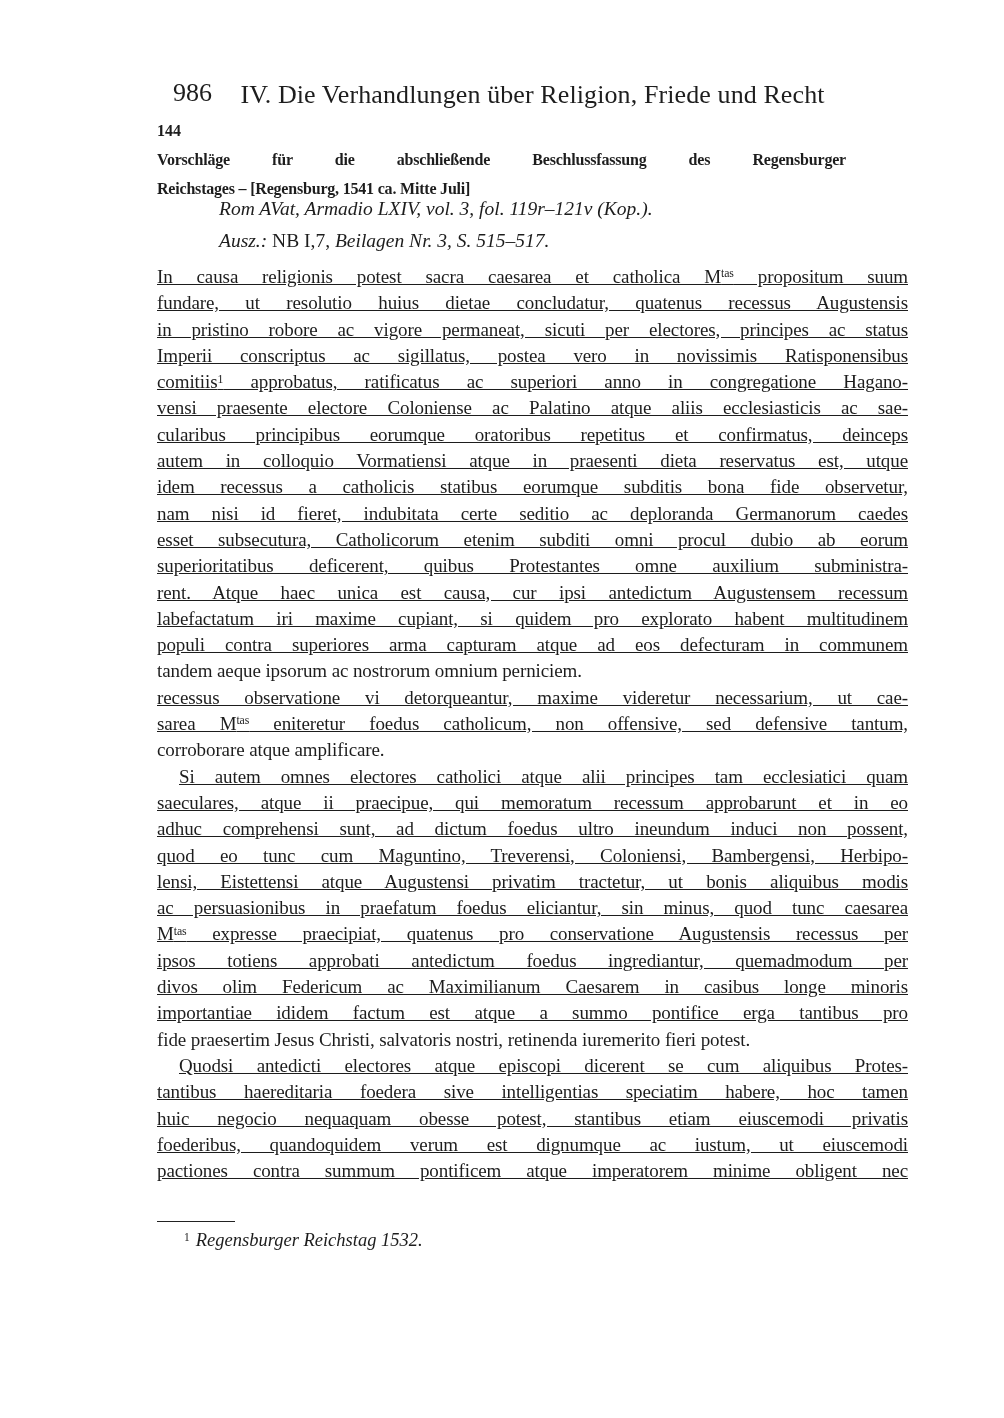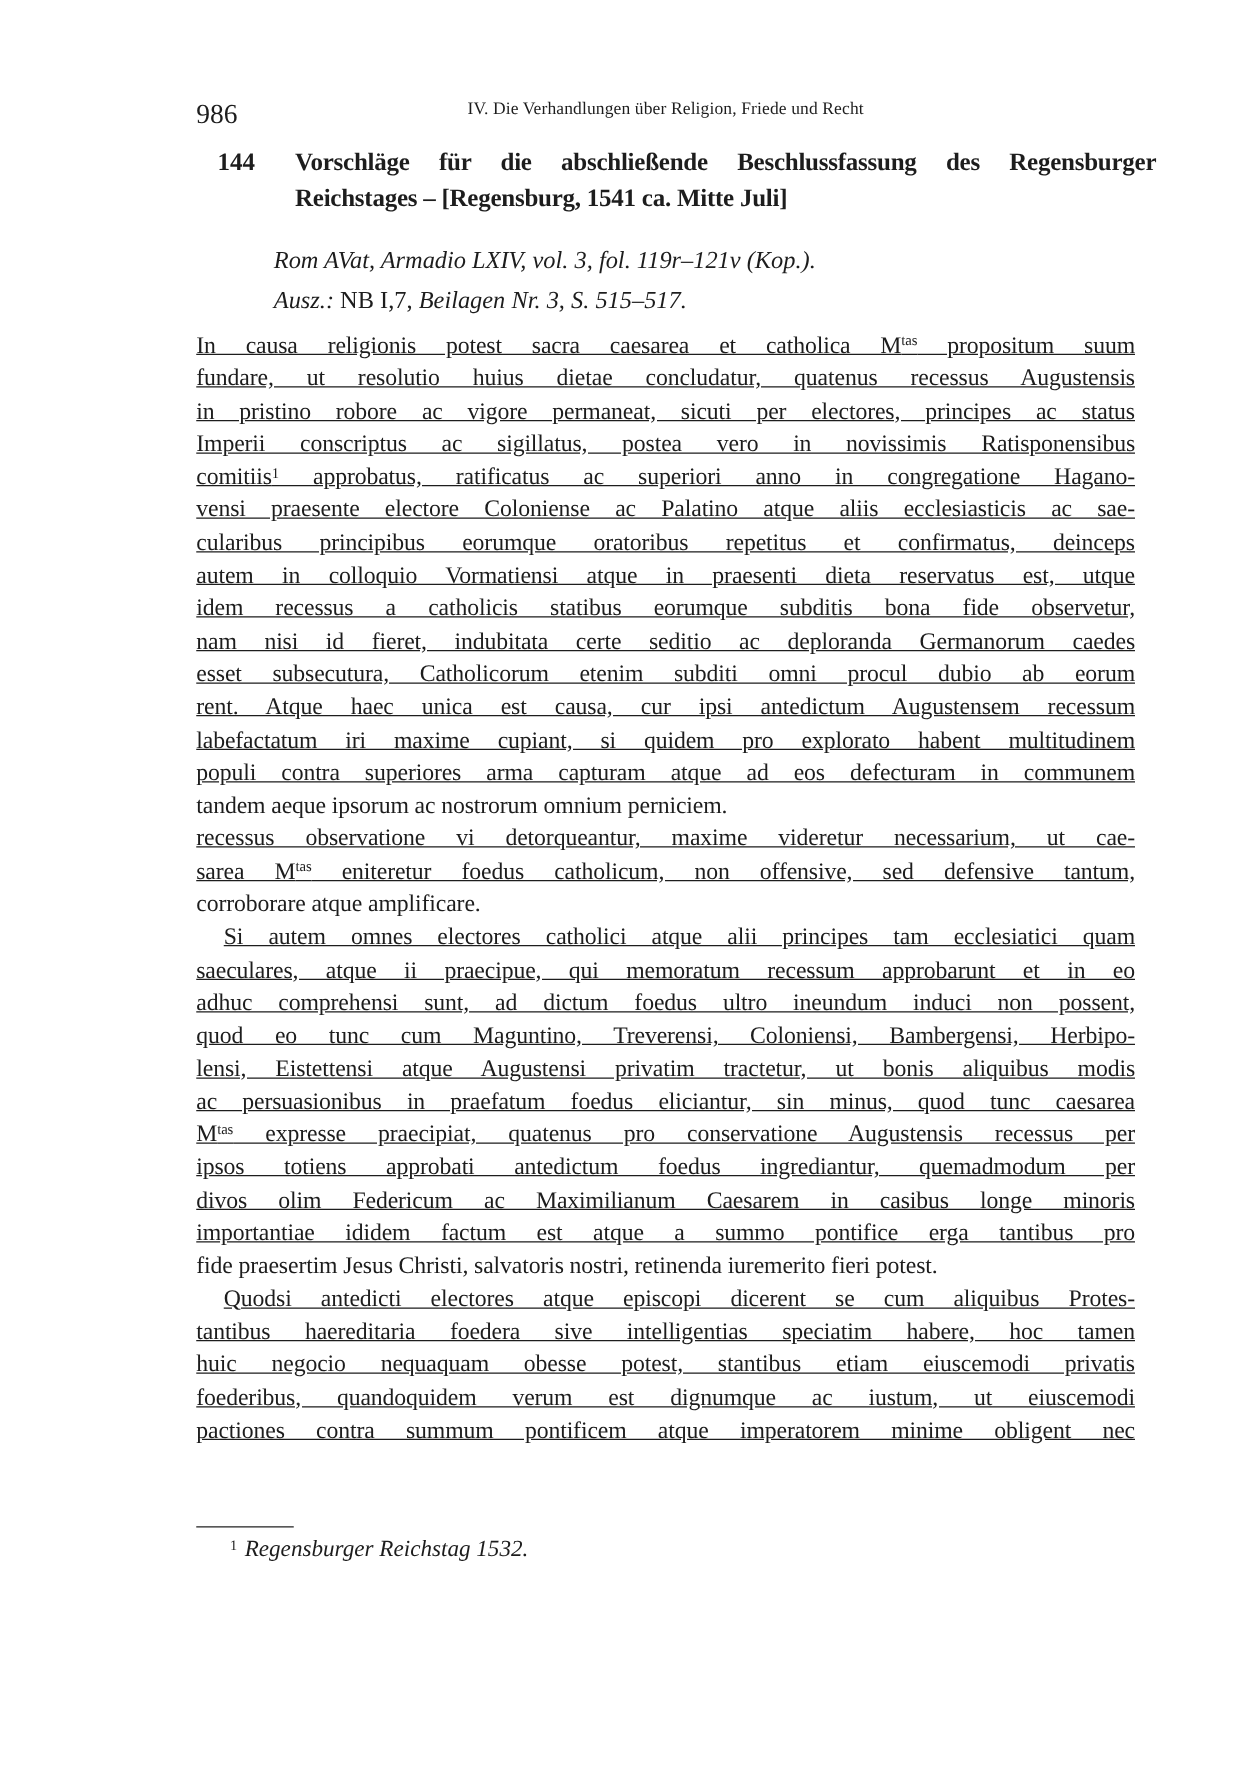--- a/index.html
+++ b/index.html
@@ -15,8 +15,8 @@
     position: absolute; top: 78px; left: 157px; width: 751px; height: 26px;
   }
   .page-num {
-    position: absolute; left: 0; top: 0;
-    font-size: 22px;
+    position: absolute; left: 16px; top: 0;
+    font-size: 26px;
   }
   .running-header {
     text-align: center;

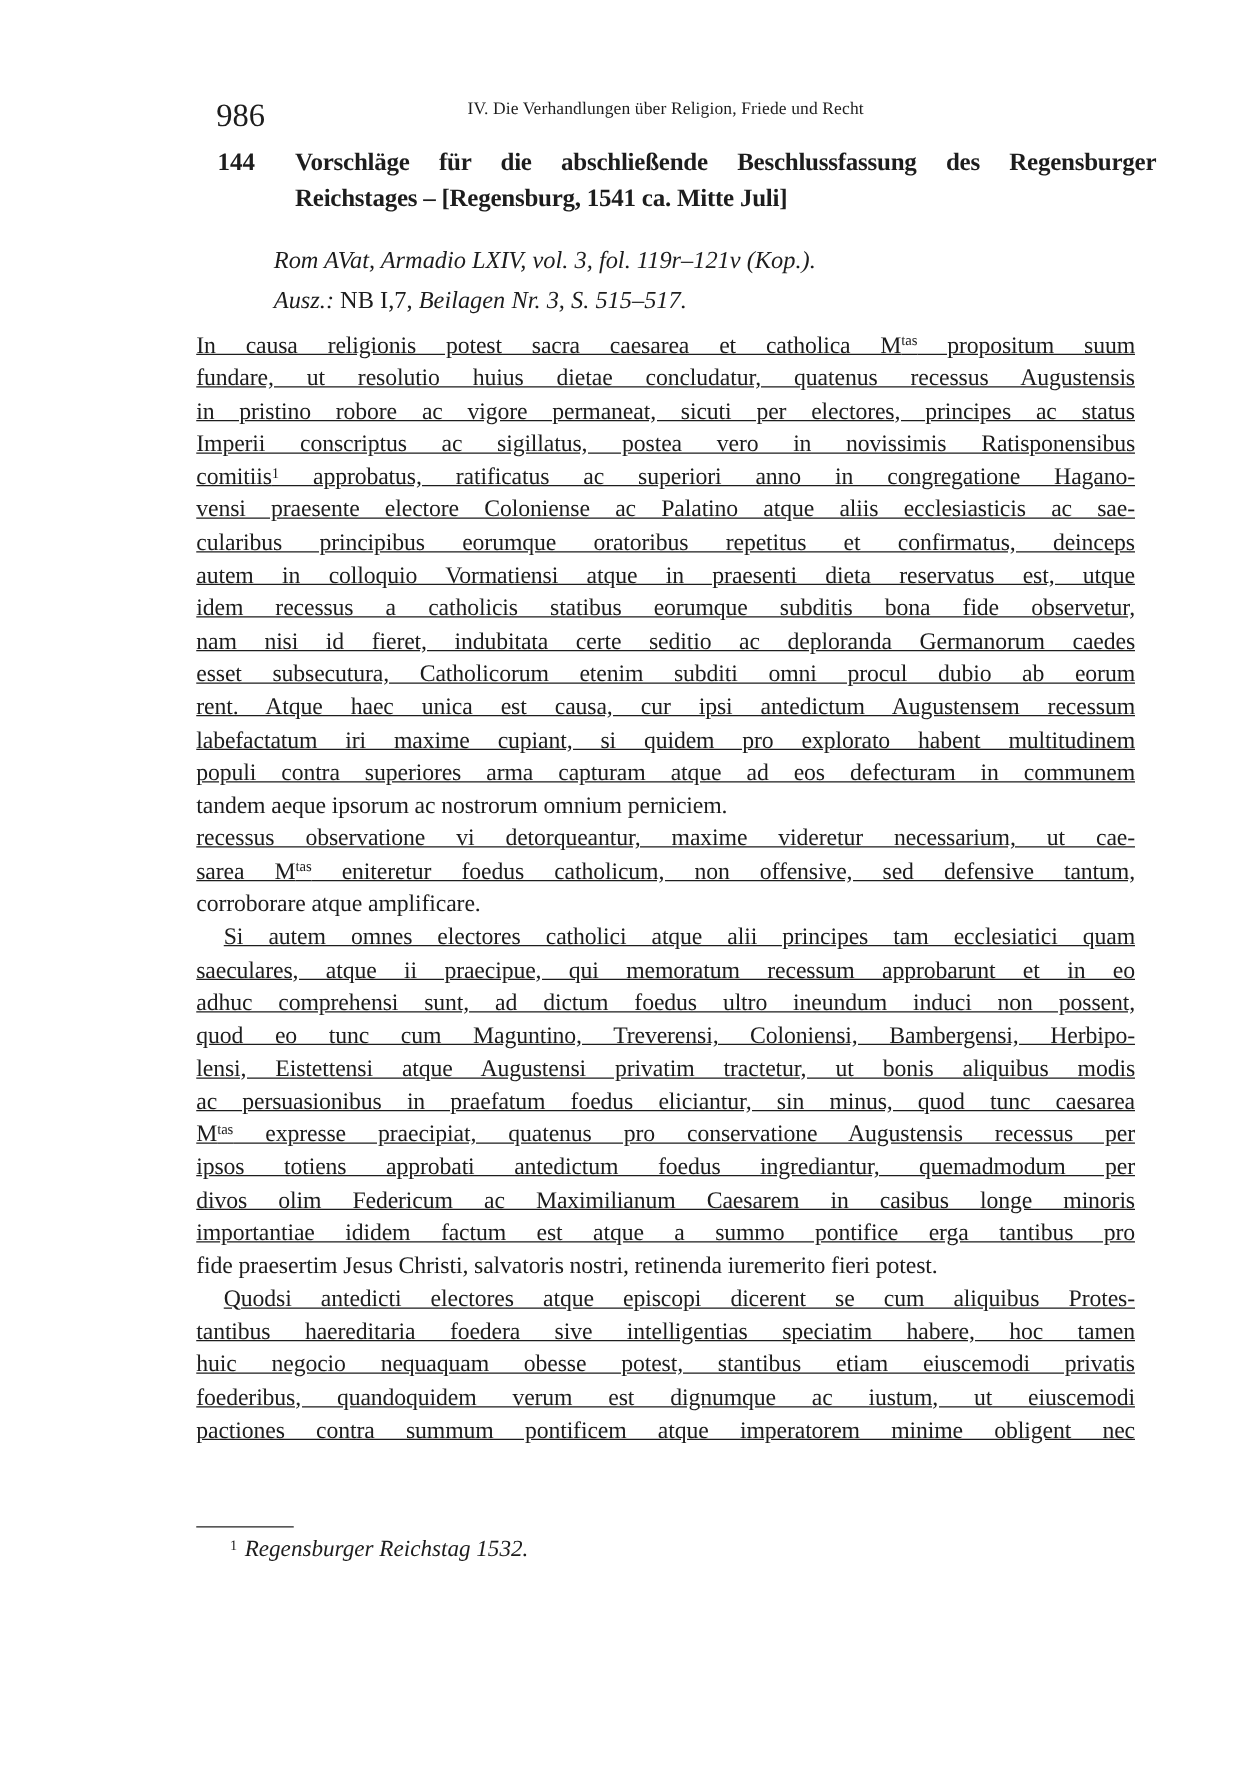--- a/index.html
+++ b/index.html
@@ -20,7 +20,7 @@
   }
   .running-header {
     text-align: center;
-    font-size: 14px;
+    font-size: 26px;
     padding-top: 2px;
     letter-spacing: 0.1px;
   }

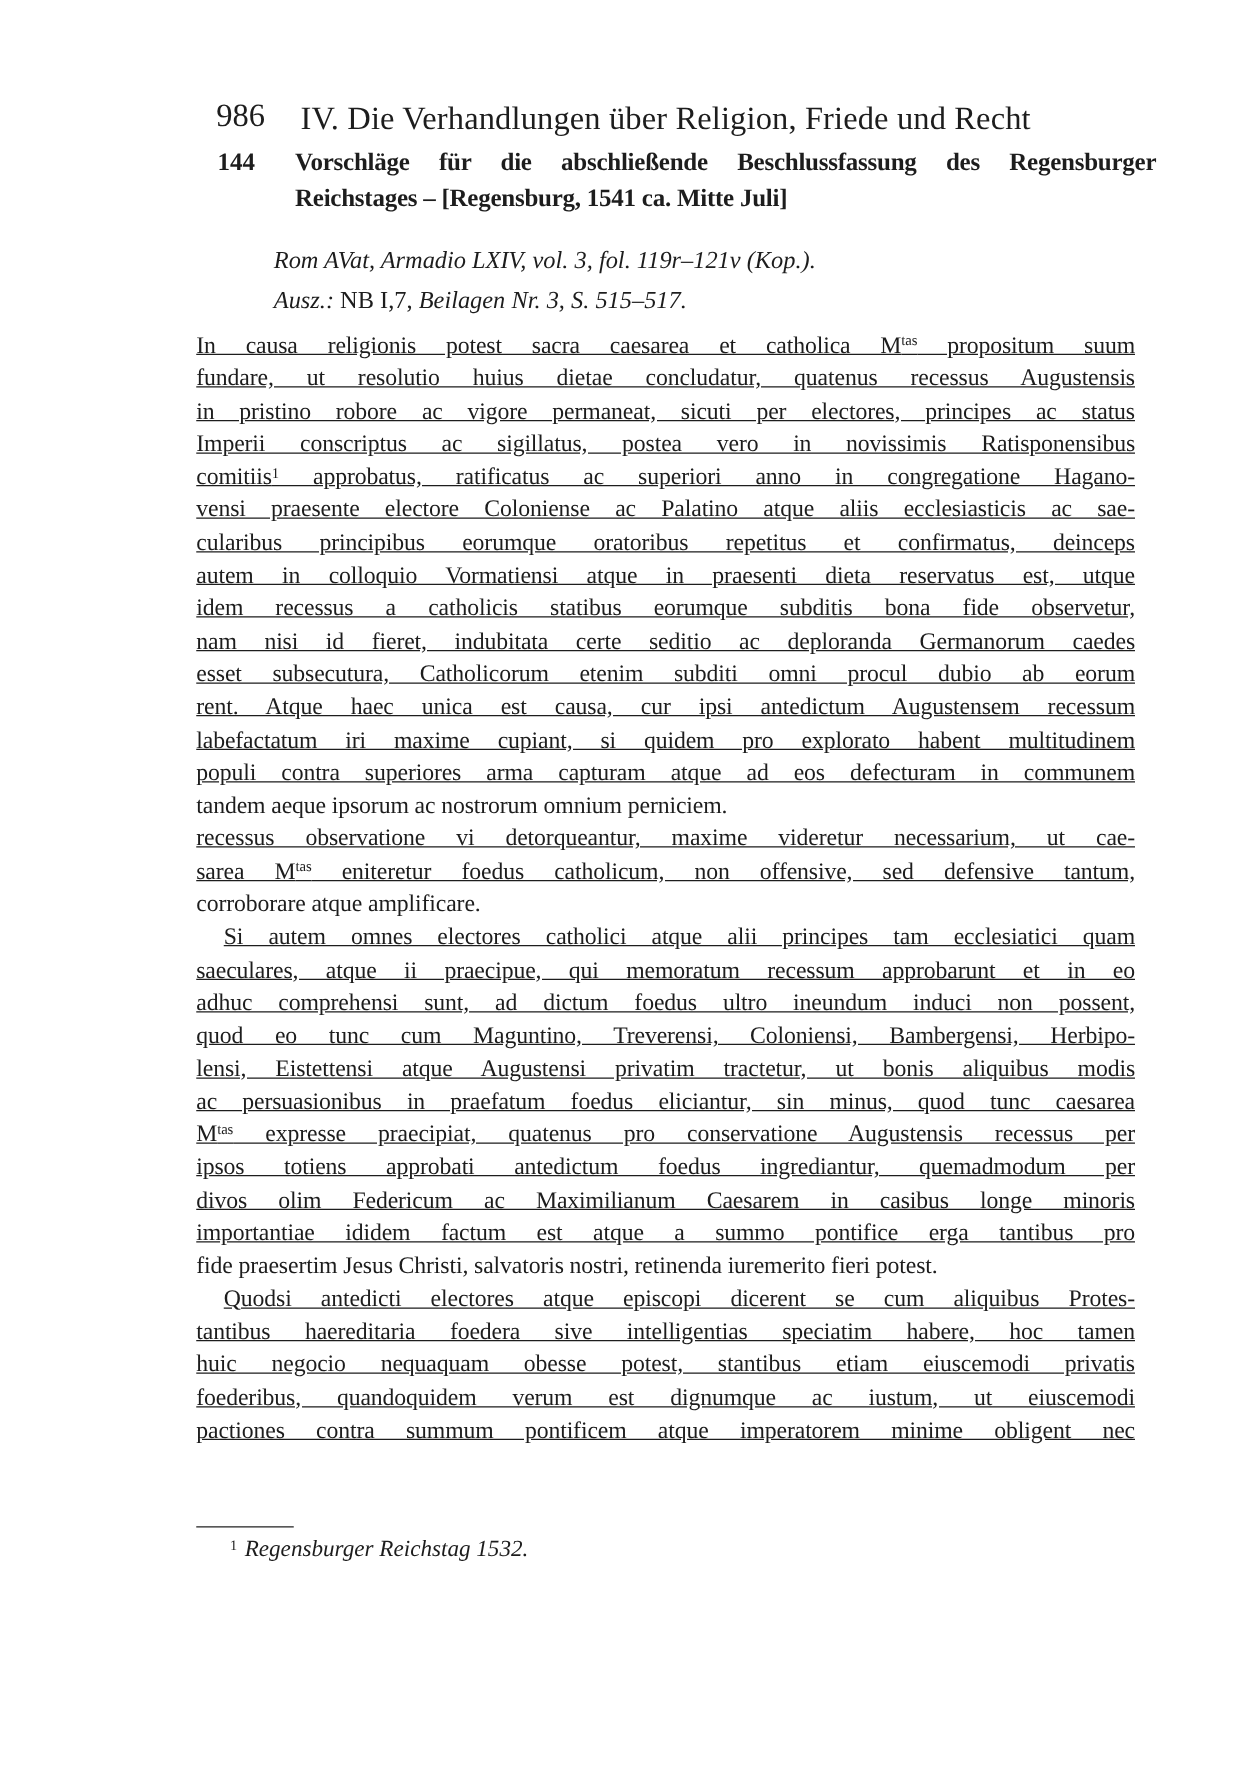--- a/index.html
+++ b/index.html
@@ -25,11 +25,12 @@
     letter-spacing: 0.1px;
   }
   .doc-head {
-    position: absolute; top: 116px; left: 174px; width: 751px;
+    position: absolute; top: 116px; left: 157px; width: 751px;
     display: flex;
     font-weight: bold;
-    font-size: 20px;
+    font-size: 16px;
     line-height: 29px;
+    flex-direction: column;
   }
   .doc-num { width: 62px; flex: none; }
   .doc-title { width: 689px; letter-spacing: -0.2px; }

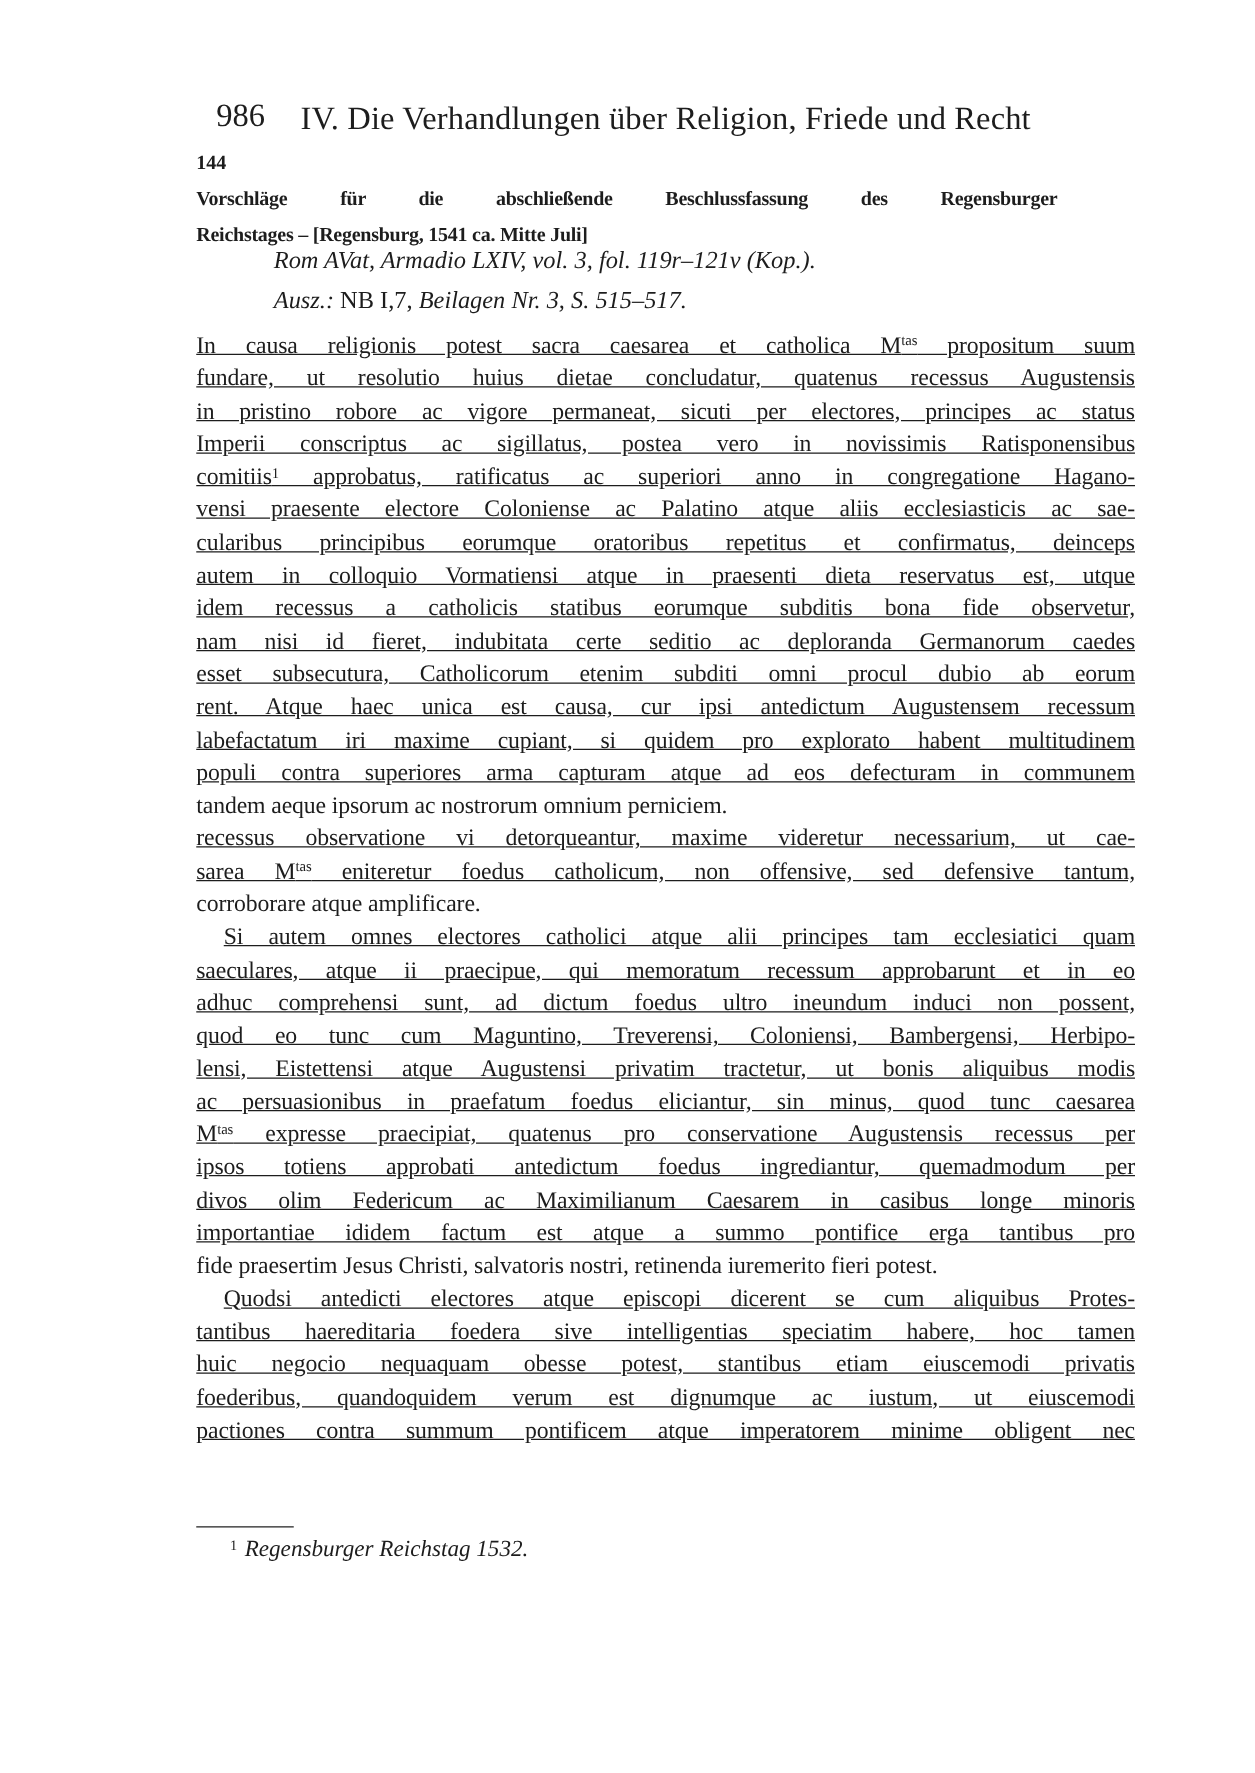--- a/index.html
+++ b/index.html
@@ -102,6 +102,7 @@
       <div class="line jl">idem recessus a catholicis statibus eorumque subditis bona fide observetur,</div>
       <div class="line jl">nam nisi id fieret, indubitata certe seditio ac deploranda Germanorum caedes</div>
       <div class="line jl">esset subsecutura, Catholicorum etenim subditi omni procul dubio ab eorum</div>
+      <div class="line jl">superioritatibus deficerent, quibus Protestantes omne auxilium subministra-</div>
       <div class="line jl">rent. Atque haec unica est causa, cur ipsi antedictum Augustensem recessum</div>
       <div class="line jl">labefactatum iri maxime cupiant, si quidem pro explorato habent multitudinem</div>
       <div class="line jl">populi contra superiores arma capturam atque ad eos defecturam in communem</div>

